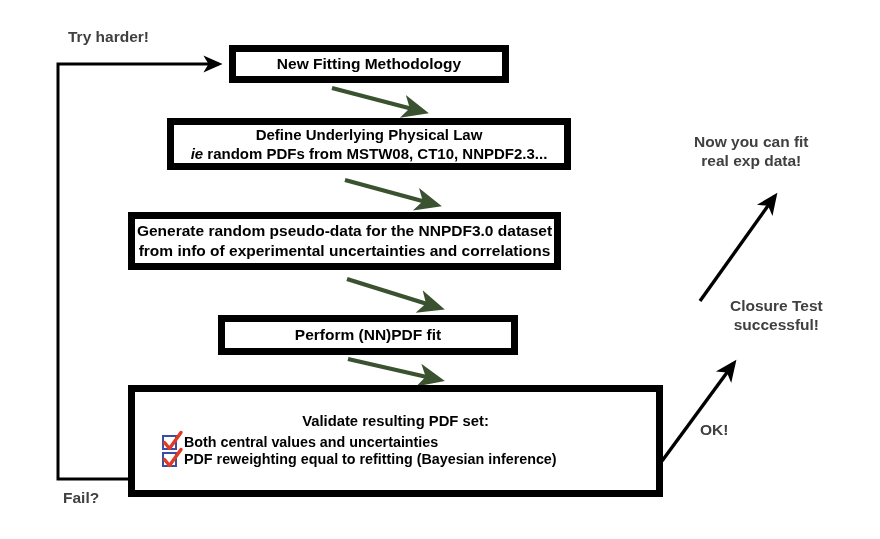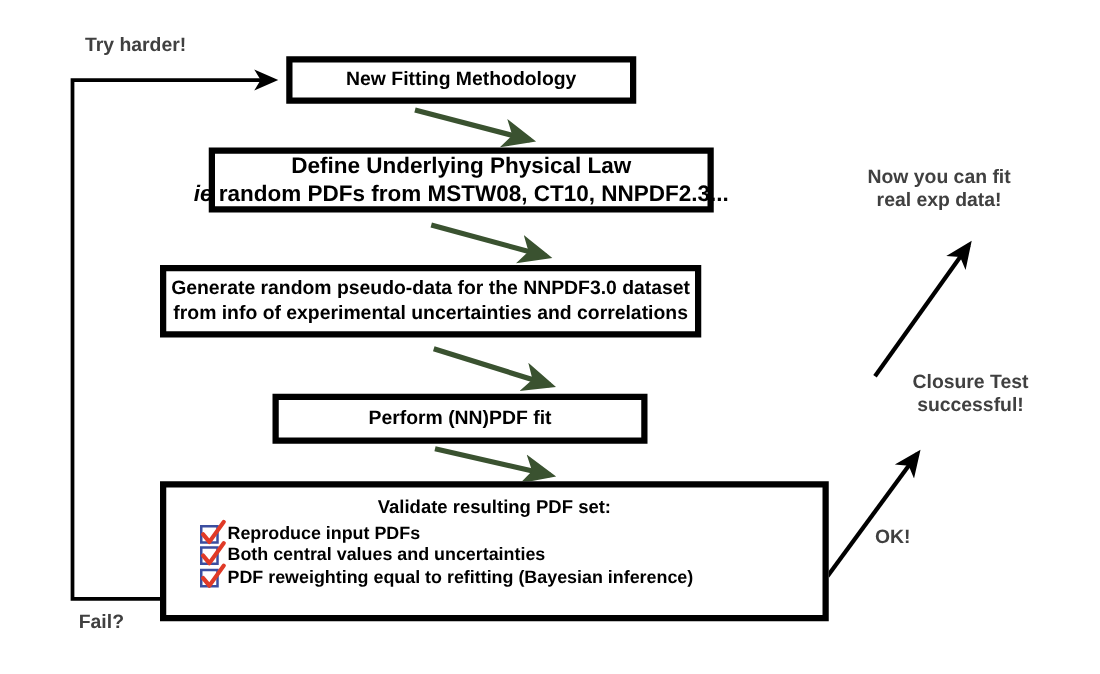--- a/index.html
+++ b/index.html
@@ -28,7 +28,7 @@
   .box {
     position: absolute;
     box-sizing: border-box;
-    border: 5px solid #000000;
+    border: 7px solid #000000;
     background: #ffffff;
     display: flex;
     flex-direction: column;

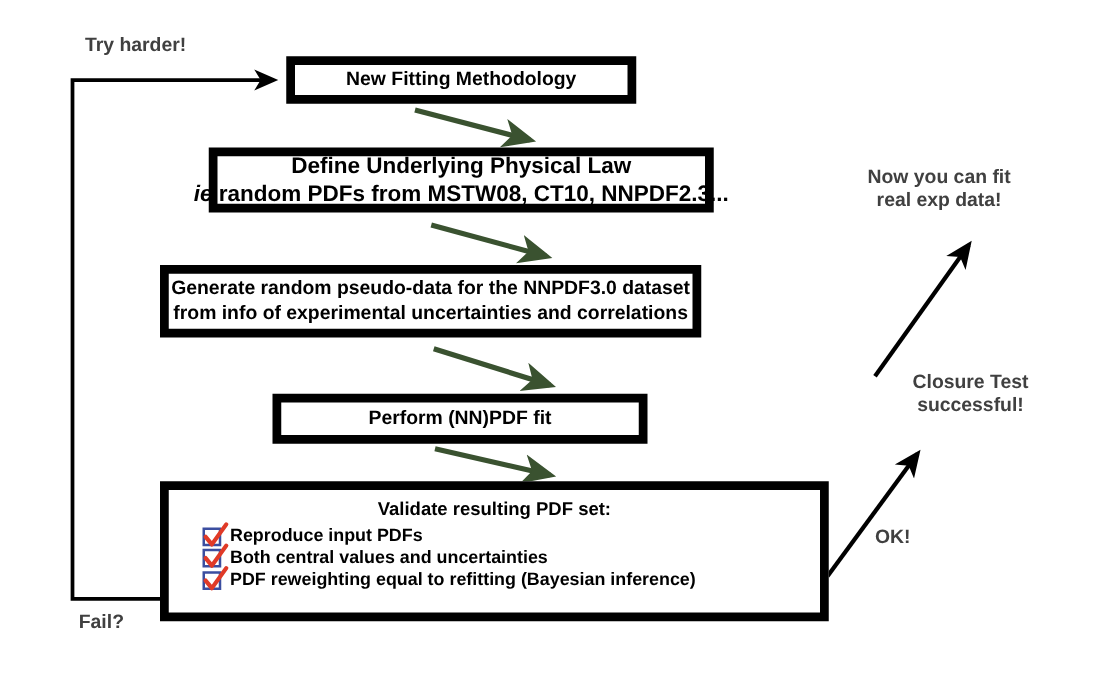--- a/index.html
+++ b/index.html
@@ -44,7 +44,7 @@
     white-space: nowrap;
   }
   .b1 { left: 229px; top: 45px;  width: 280px; height: 38px; font-size: 15.5px; }
-  .b2 { left: 167px; top: 118px; width: 404px; height: 52px; font-size: 18px; }
+  .b2 { left: 167px; top: 118px; width: 404px; height: 52px; font-size: 15px; }
   .b3 { left: 128px; top: 212px; width: 433px; height: 58px; font-size: 15.5px; }
   .b4 { left: 218px; top: 315px; width: 300px; height: 40px; font-size: 15.5px; }
   .b5 {

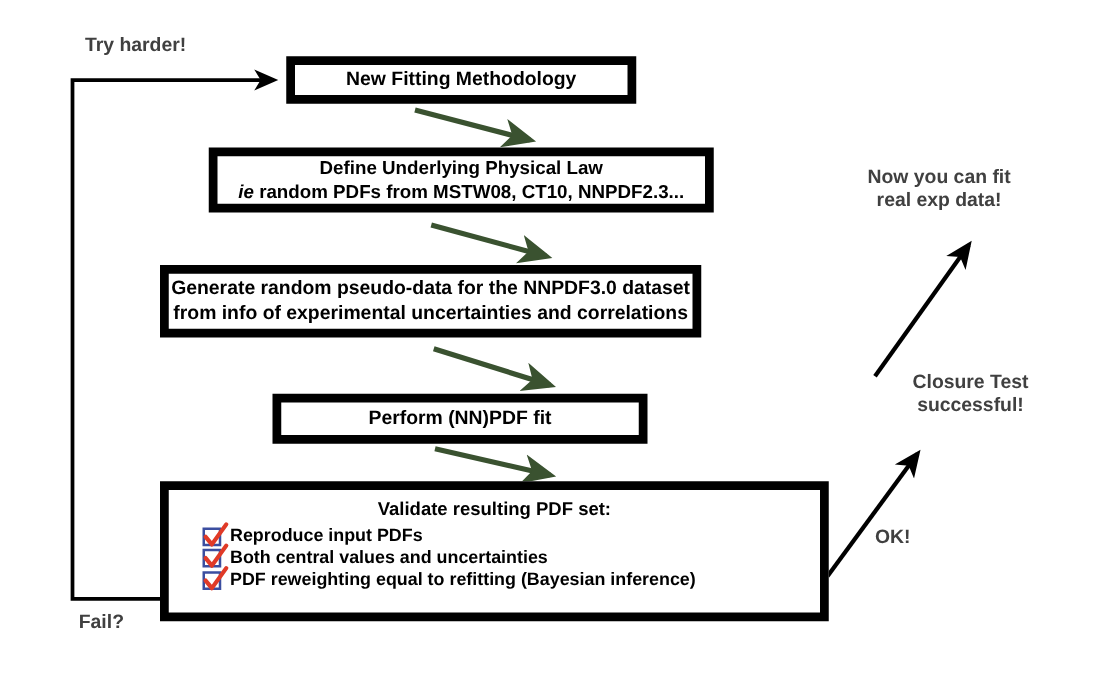--- a/index.html
+++ b/index.html
@@ -51,7 +51,7 @@
     left: 128px; top: 385px; width: 535px; height: 112px;
     font-size: 14.3px;
     justify-content: flex-start;
-    padding-top: 7px;
+    padding-top: 20px;
   }
   .b2 .ie {
     font-style: italic;

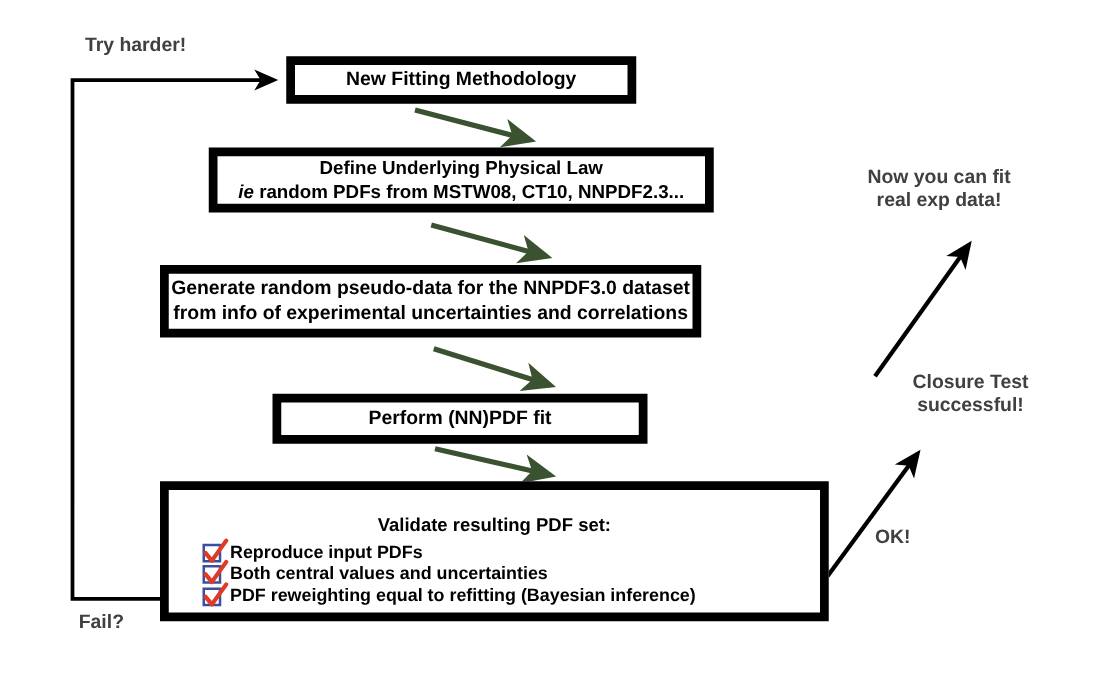--- a/index.html
+++ b/index.html
@@ -165,14 +165,6 @@
     <span class="validate-title">Validate resulting PDF set:</span>
     <div class="check-list">
 
-      <div class="check-row">
-        <span class="cbox">
-          <svg viewBox="0 0 23 23">
-              <path d="M3.5 11.5 L8.5 17.5 L20 1.5" fill="none" stroke="#e03a27" stroke-width="3.4" stroke-linecap="round" stroke-linejoin="round"></path>
-            </svg>
-        </span>
-        <span class="check-label">Reproduce input PDFs</span>
-      </div>
 
       <div class="check-row">
         <span class="cbox">

